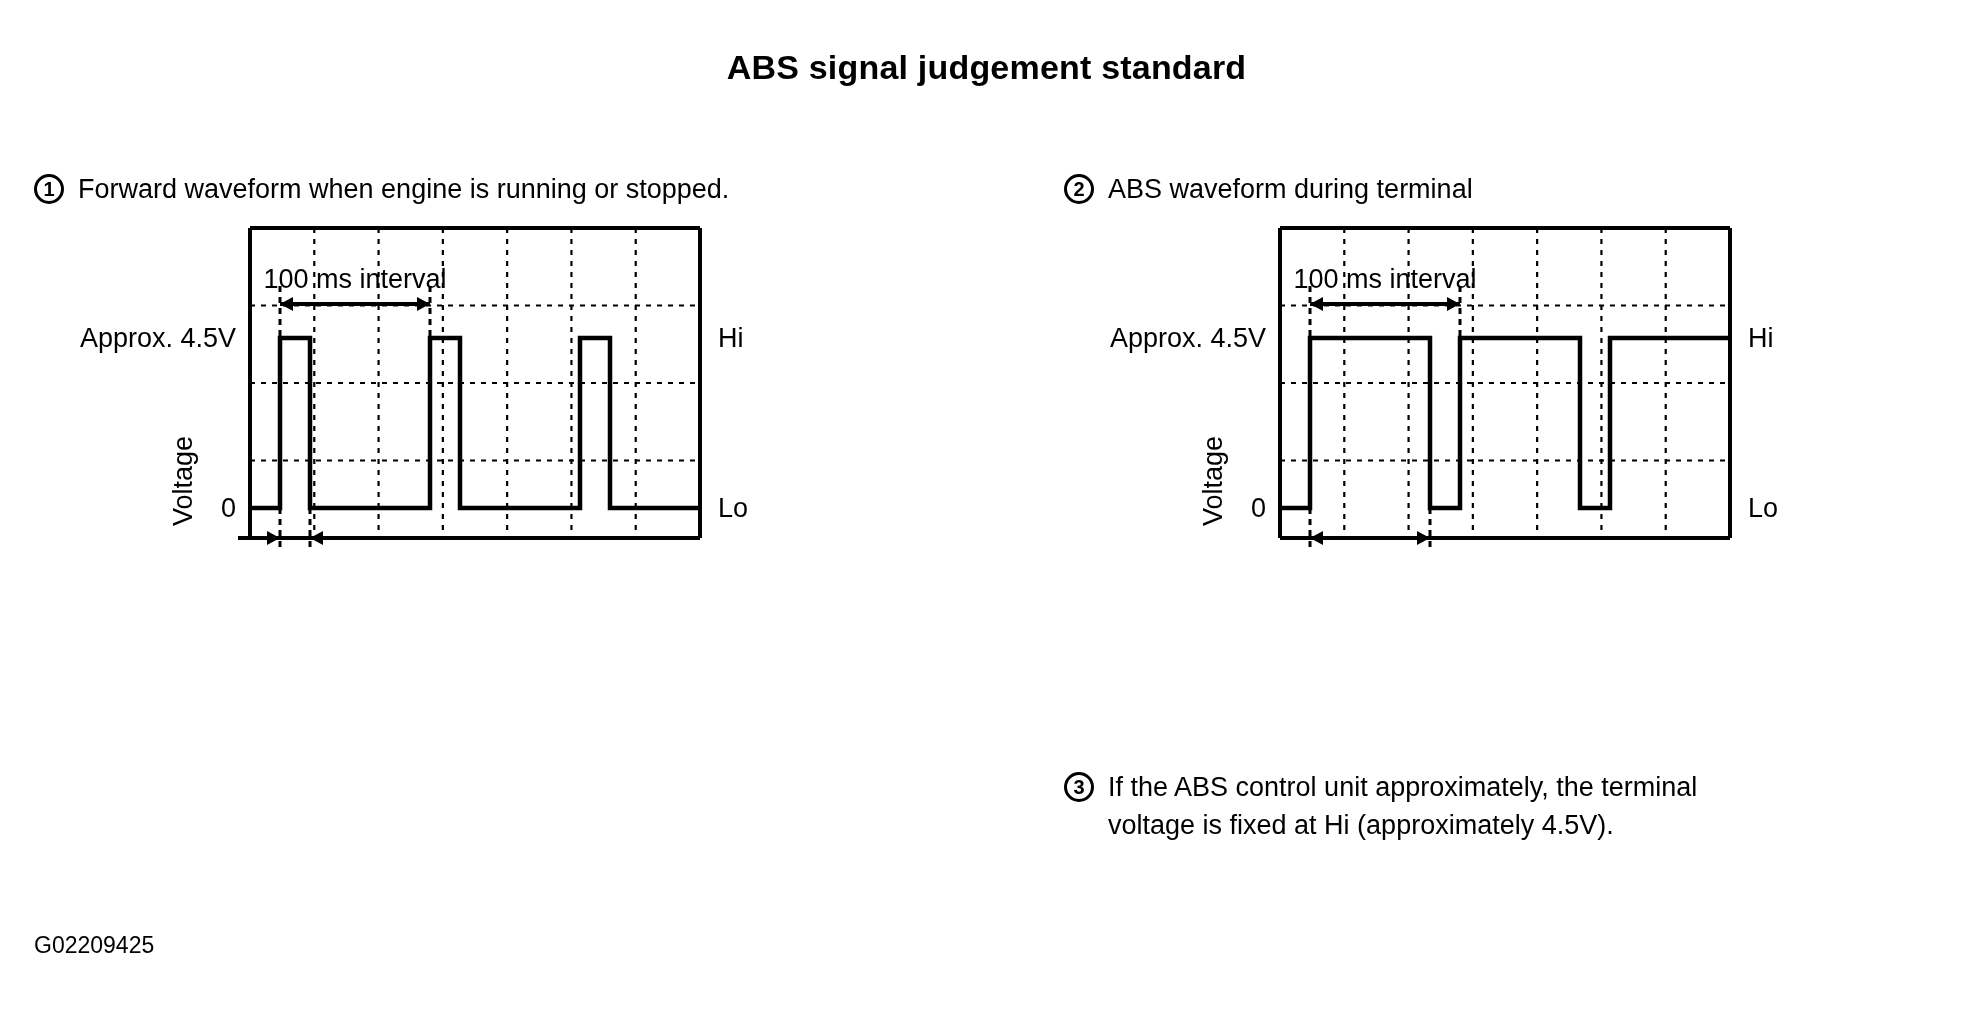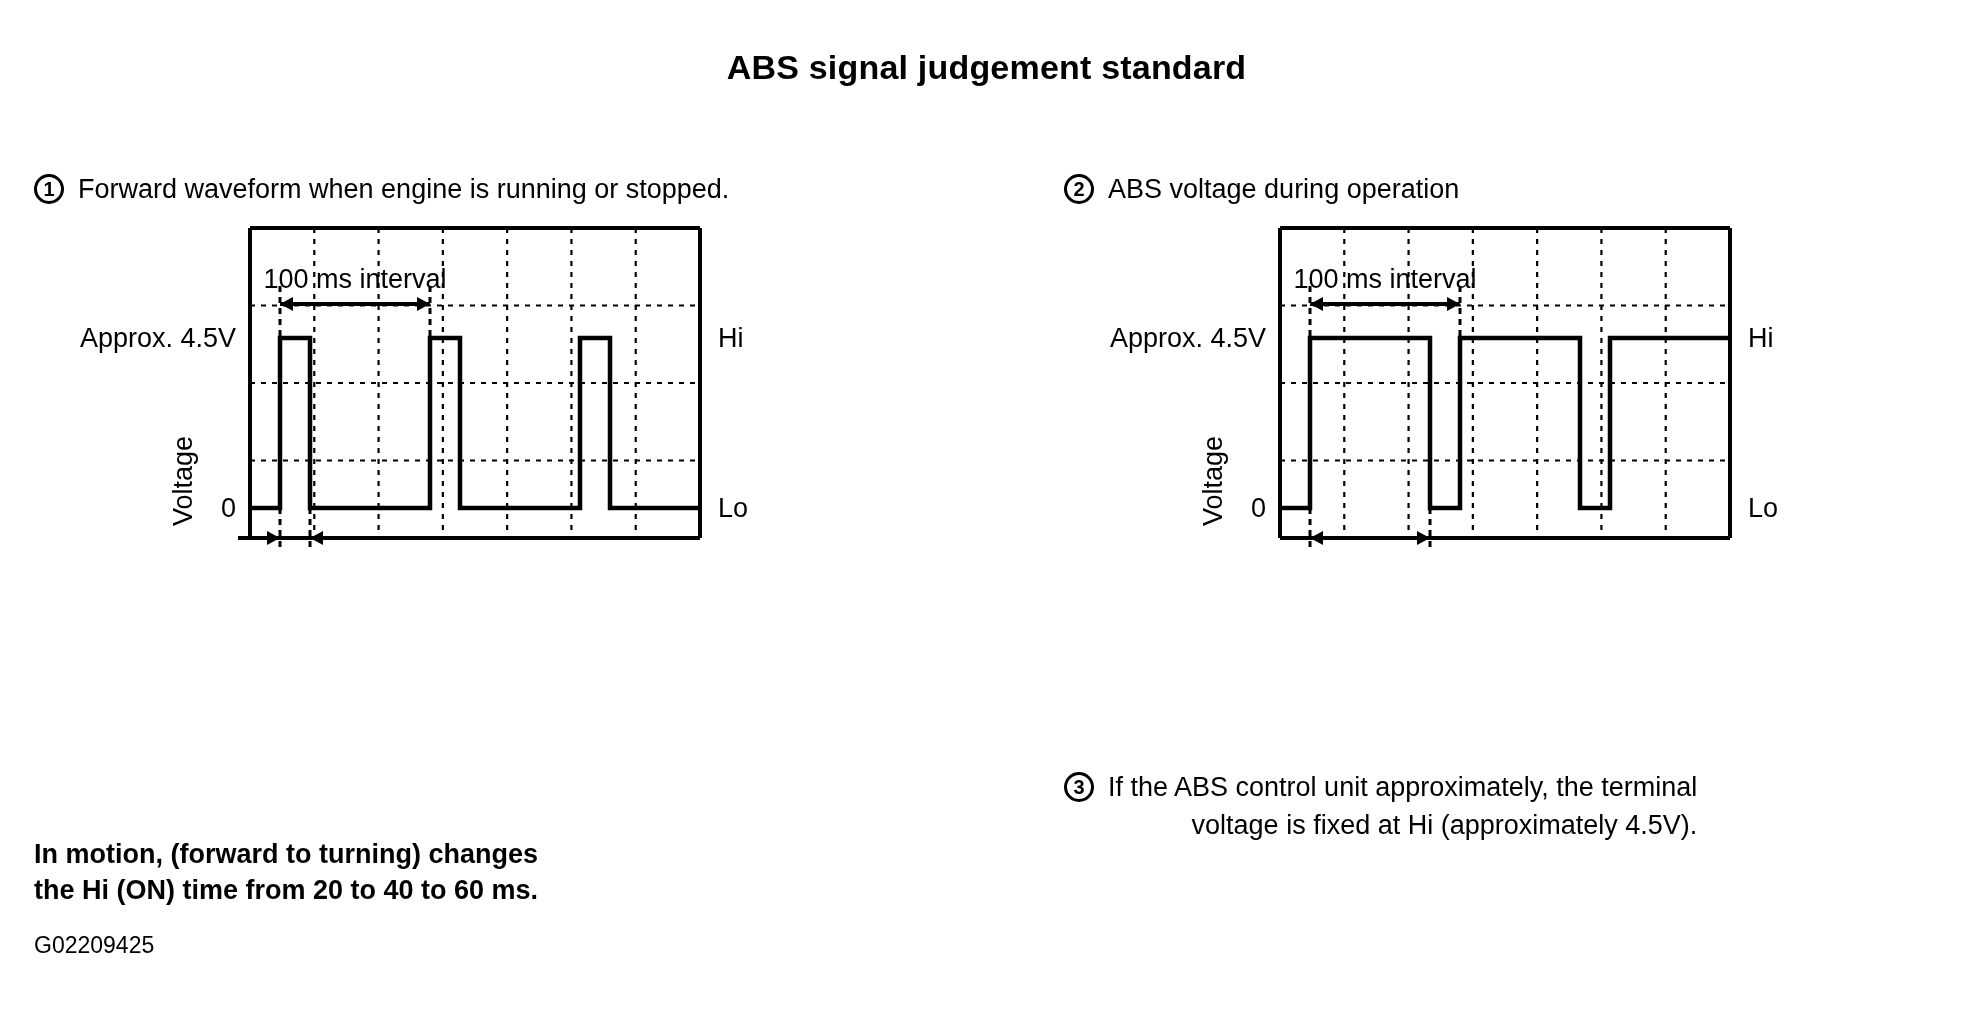--- a/index.html
+++ b/index.html
@@ -55,7 +55,7 @@
     margin-top: 4px;
     box-sizing: border-box;
   }
-  .caption-text { white-space: pre-line; text-align: right; }
+  .caption-text { white-space: pre-line; }
 
   
   .chart-block { position: absolute; }

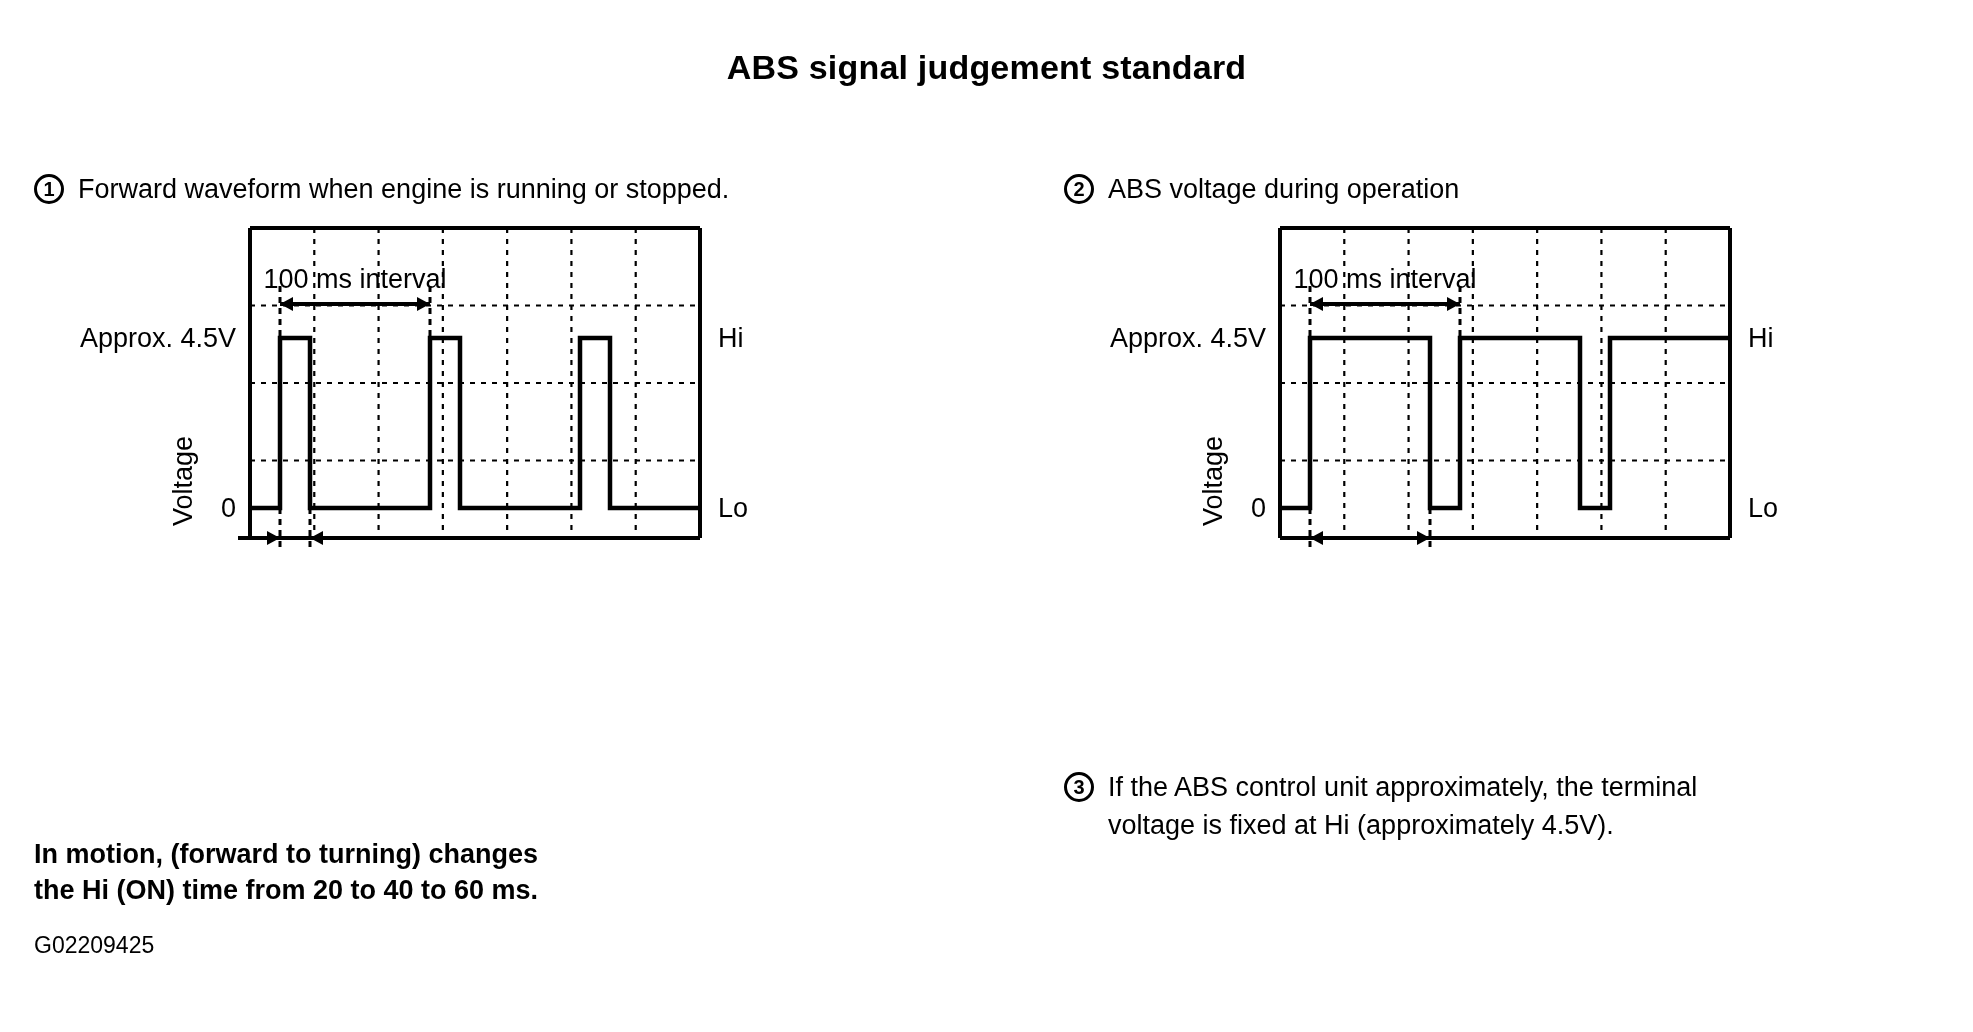--- a/index.html
+++ b/index.html
@@ -98,7 +98,7 @@
 
 <div class="caption caption-2">
   <span class="circled-num">2</span>
-  <span class="caption-text">ABS voltage during operation</span>
+  <span class="caption-text">ABS waveform during terminal</span>
 </div>
 
 <div class="caption caption-3">

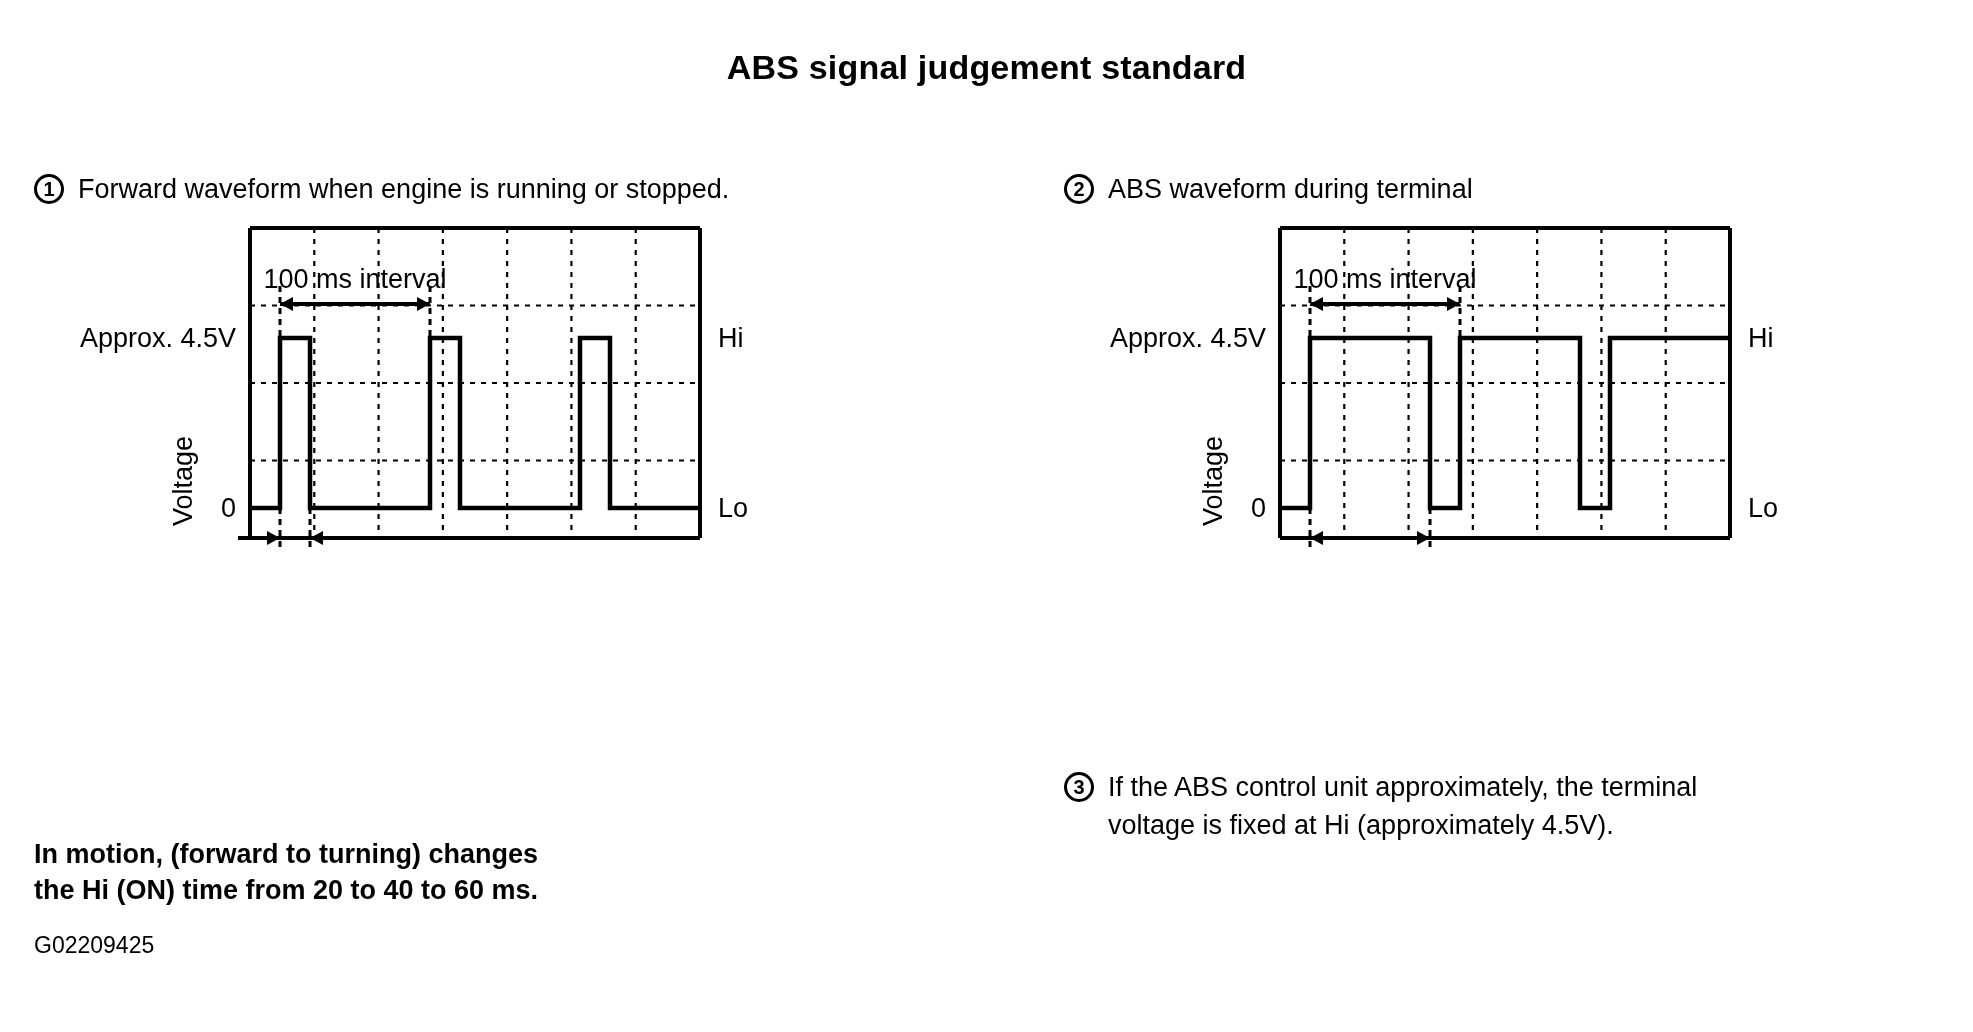--- a/index.html
+++ b/index.html
@@ -197,8 +197,6 @@
 </div>
 
 <div class="caution-block">
-  <div>In motion, (forward to turning) changes
-the Hi (ON) time from 20 to 40 to 60 ms.</div>
 </div>
 
 <div class="figure-id">G02209425</div>

